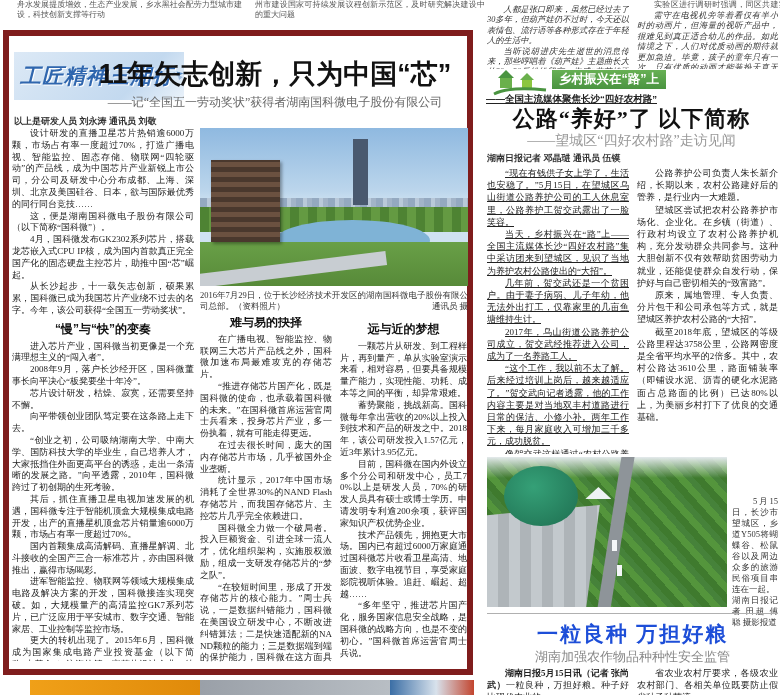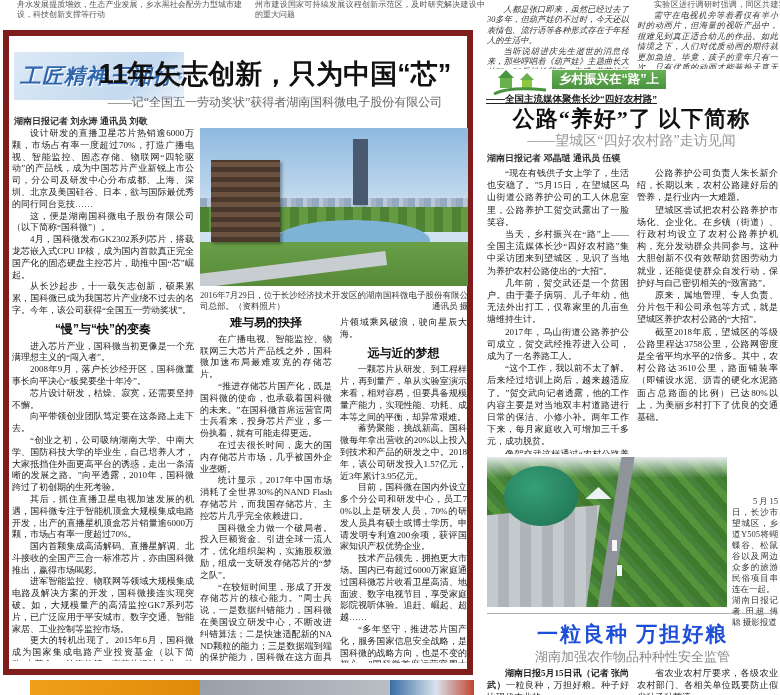--- a/index.html
+++ b/index.html
@@ -109,7 +109,7 @@
 
     <div class="main-headline">11年矢志创新，只为中国“芯”</div>
     <div class="main-subtitle">——记“全国五一劳动奖状”获得者湖南国科微电子股份有限公司</div>
-    <div class="byline" style="left:5px;top:79px;">湖南日报记者 刘永涛 通讯员 刘敬</div>
+    <div class="byline" style="left:5px;top:79px;">以上是研发人员 刘永涛 通讯员 刘敬</div>
 
     <div class="photo1">
       <div class="skyline"></div>

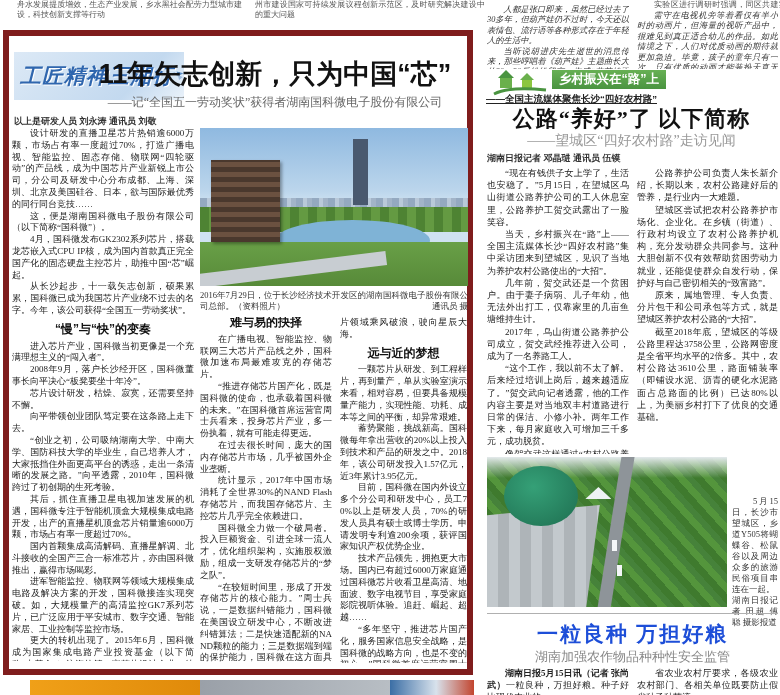--- a/index.html
+++ b/index.html
@@ -197,7 +197,7 @@
   <div class="road-subtitle">——望城区“四好农村路”走访见闻</div>
   <div class="byline" style="left:487px;top:152px;">湖南日报记者 邓晶琎 通讯员 伍镆</div>
 
-  <div class="bodycol" style="left:487px;top:167px;width:142px;height:287px;line-height:12.2px;">
+  <div class="bodycol" style="left:487px;top:167px;width:142px;height:287px;line-height:12.2px;text-decoration:underline;">
       <p>“现在有钱供子女上学了，生活也安稳了。”5月15日，在望城区乌山街道公路养护公司的工人休息室里，公路养护工贺交武露出了一脸笑容。</p>
       <p>当天，乡村振兴在“路”上——全国主流媒体长沙“四好农村路”集中采访团来到望城区，见识了当地为养护农村公路使出的“大招”。</p>
       <p>几年前，贺交武还是一个贫困户。由于妻子病弱、儿子年幼，他无法外出打工，仅靠家里的几亩鱼塘维持生计。</p>

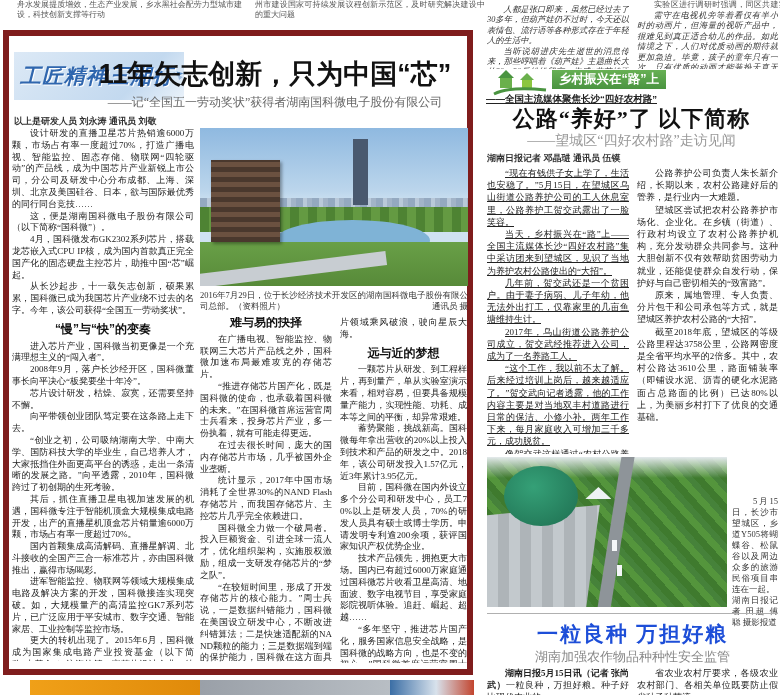--- a/index.html
+++ b/index.html
@@ -159,7 +159,6 @@
     </div>
 
     <div class="bodycol" style="left:331px;top:281px;width:127px;height:346px;">
-      <p class="cont">片领域乘风破浪，驶向星辰大海。</p>
       <div class="colhead">远与近的梦想</div>
       <div>
           <p>一颗芯片从研发、到工程样片，再到量产，单从实验室演示来看，相对容易，但要具备规模量产能力，实现性能、功耗、成本等之间的平衡，却异常艰难。</p>

